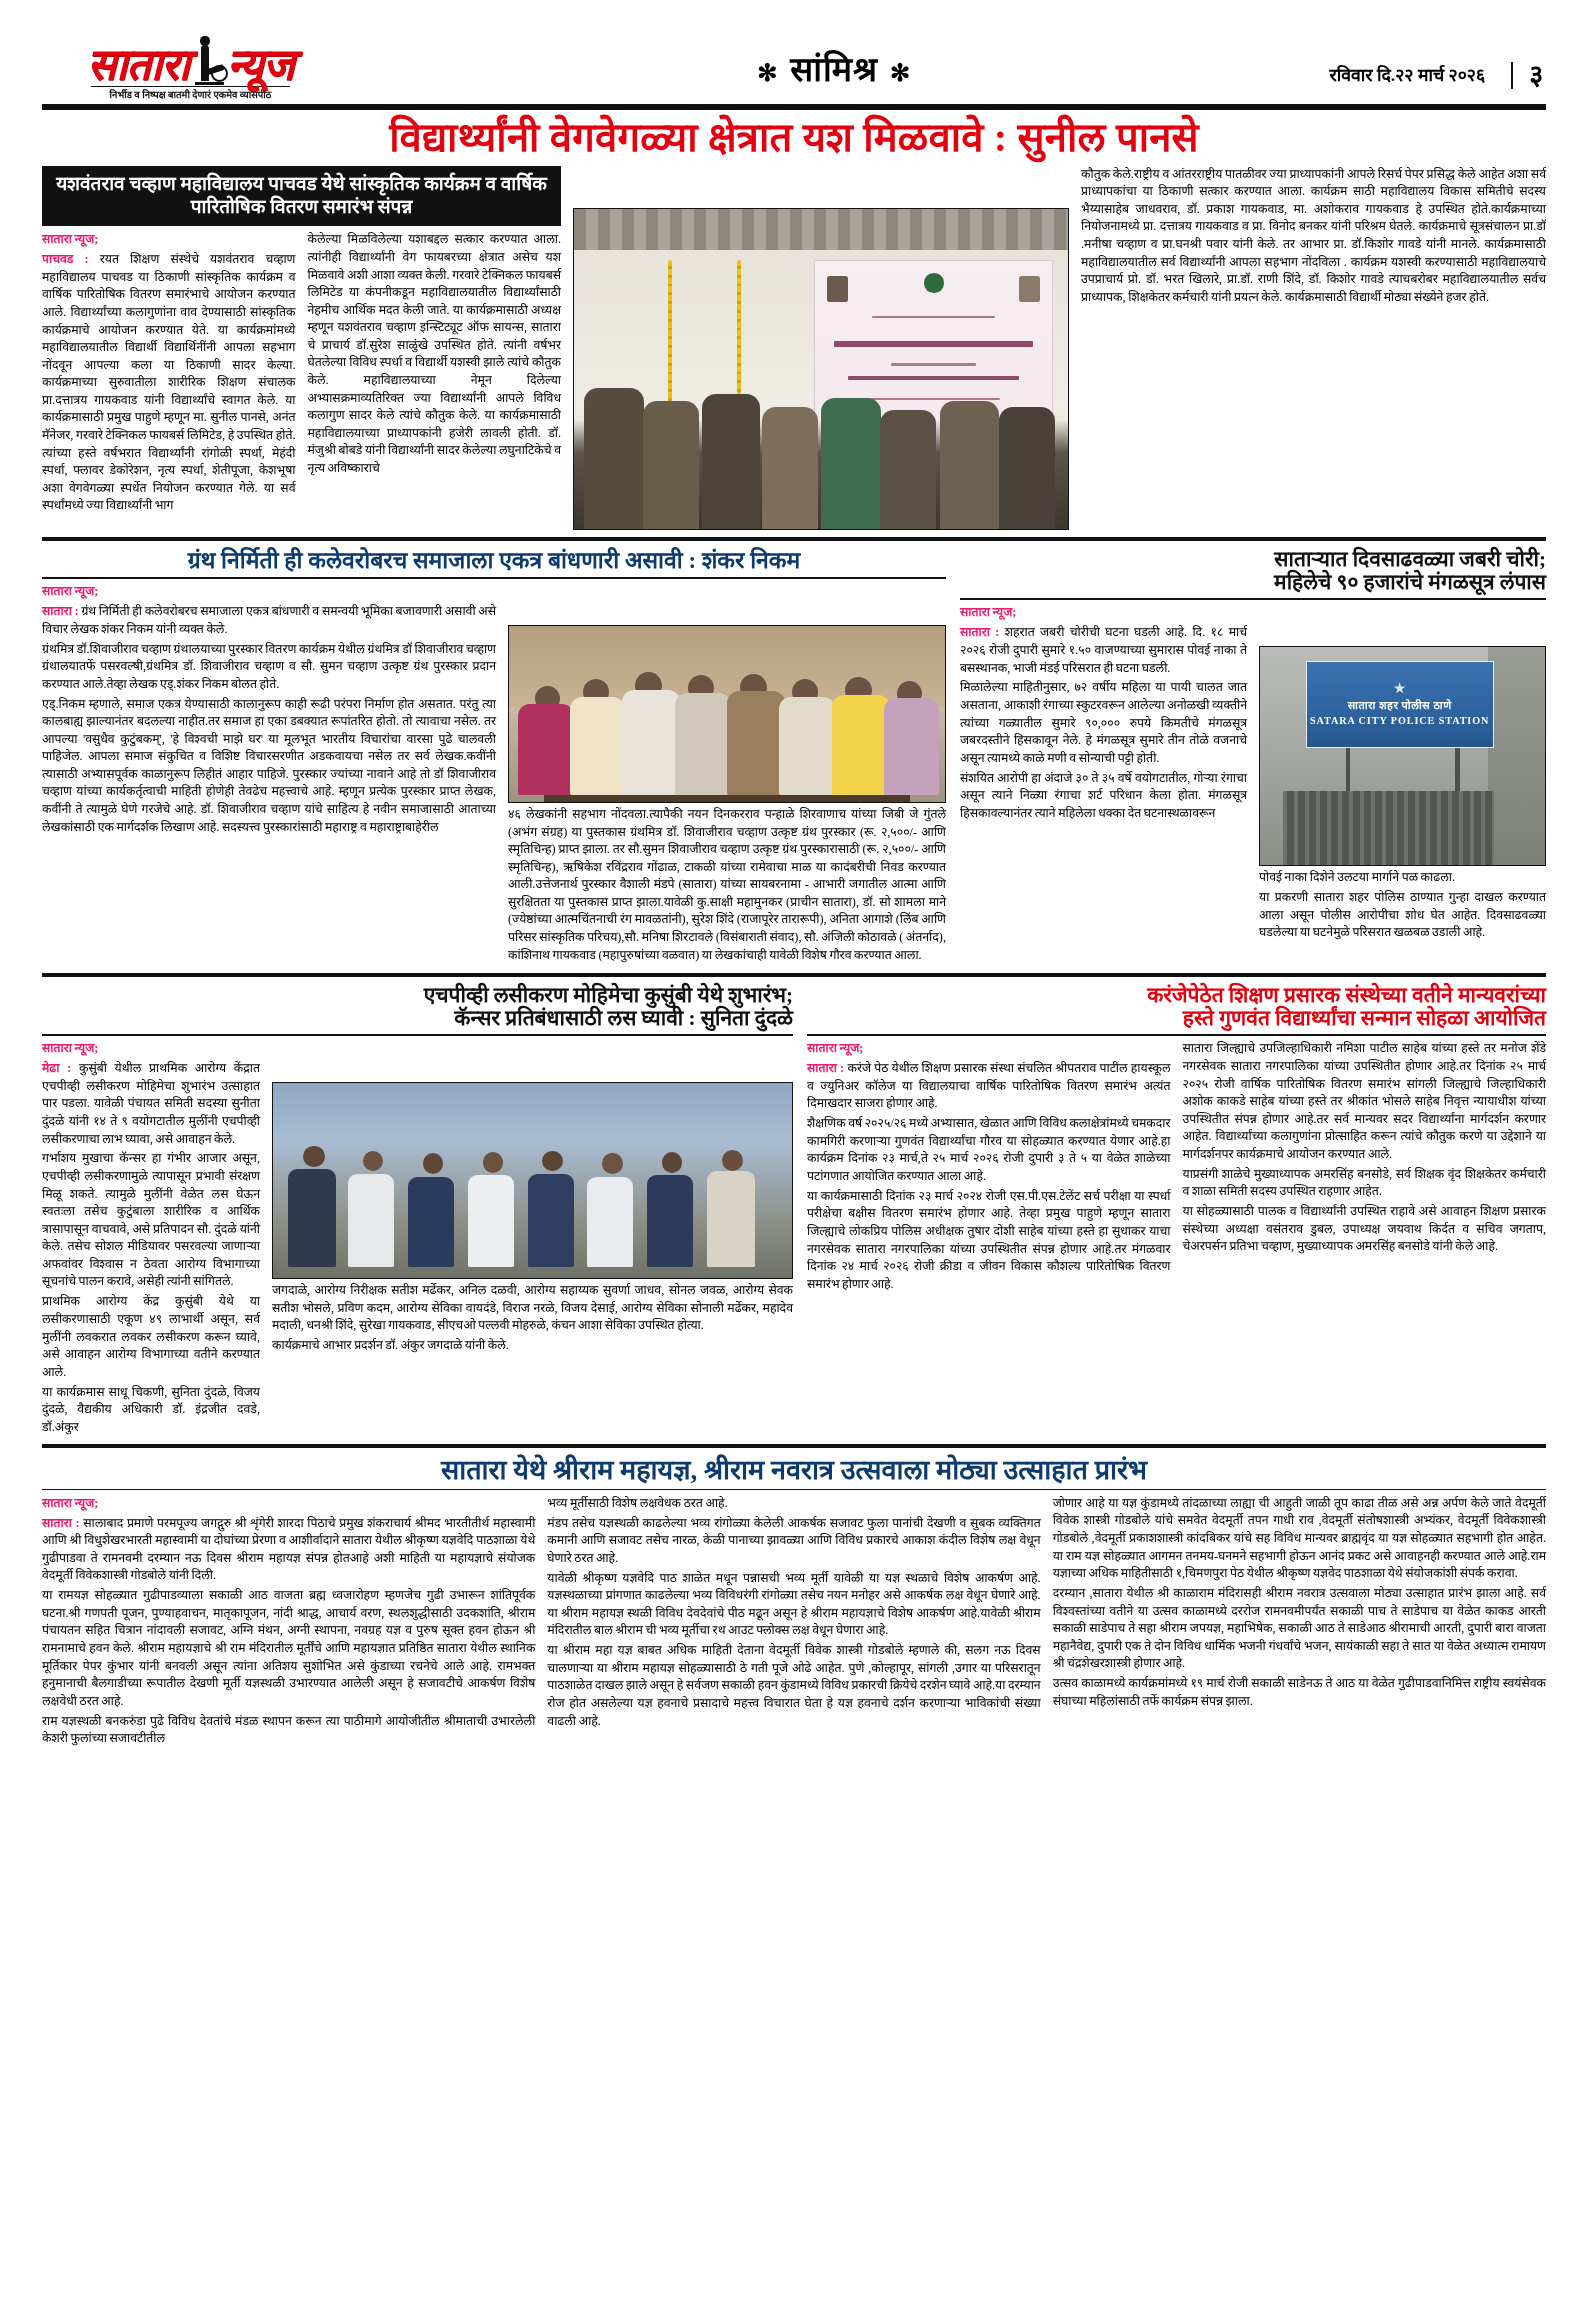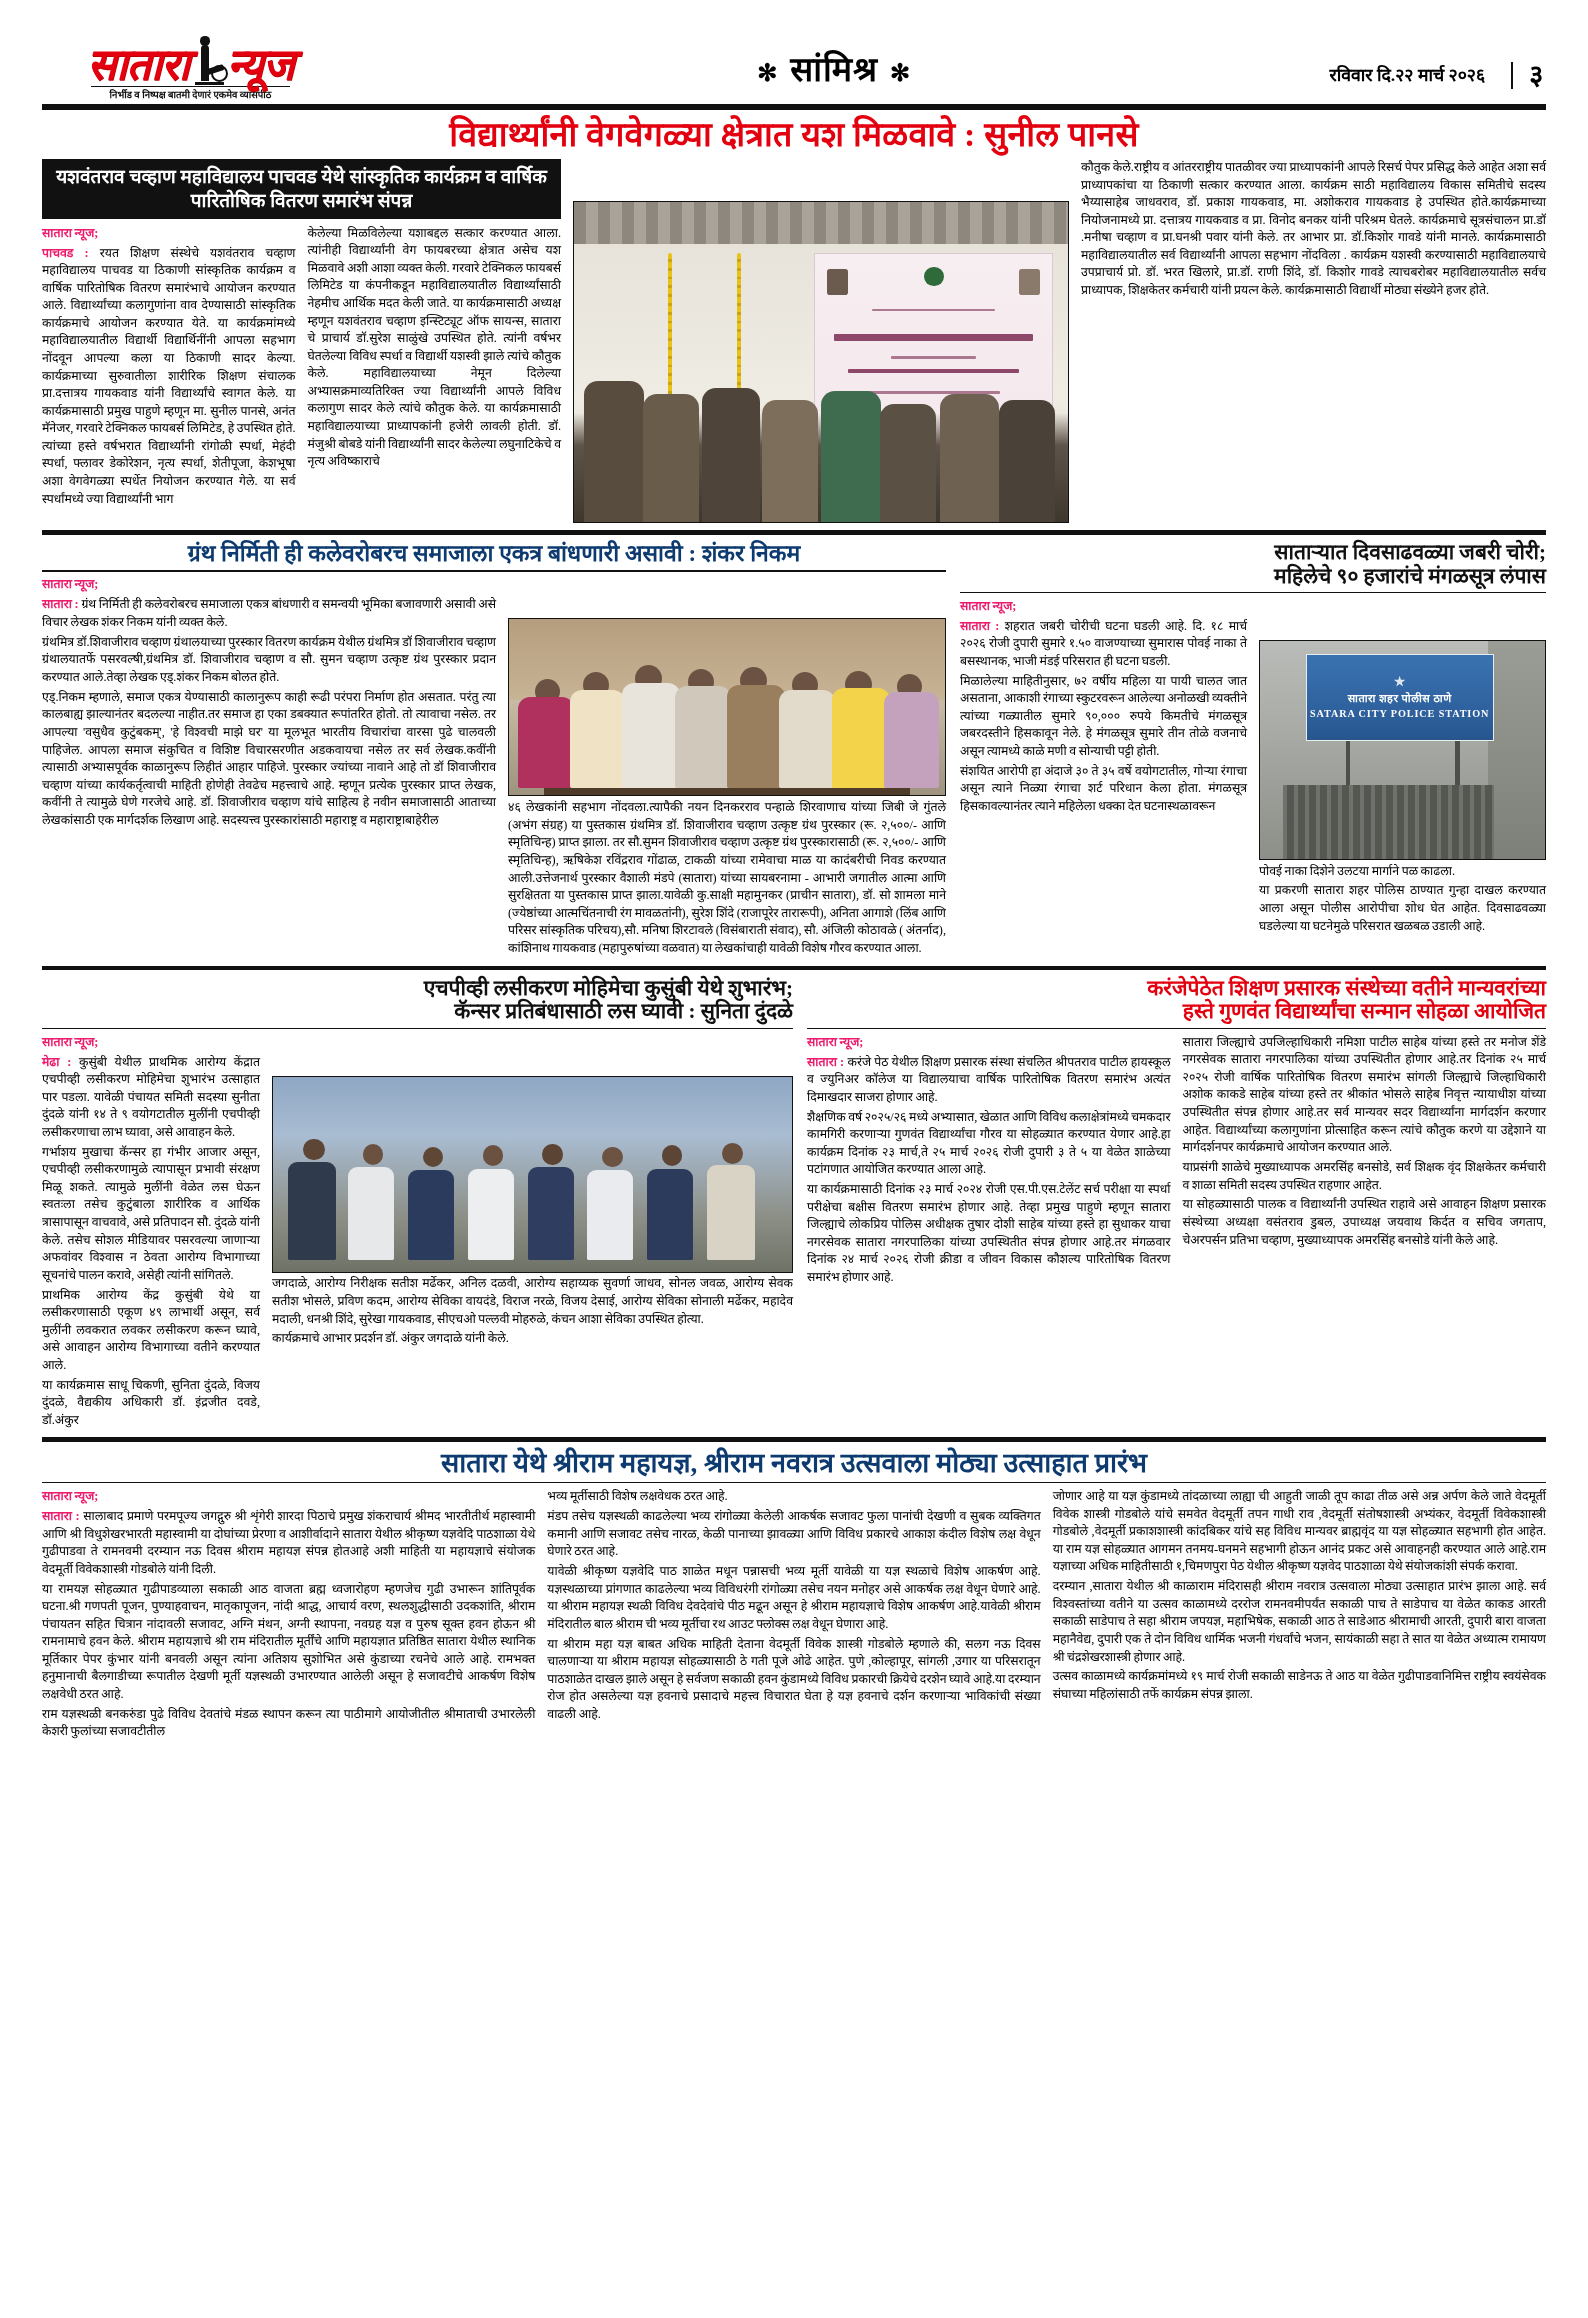--- a/index.html
+++ b/index.html
@@ -69,7 +69,7 @@
   }
   .hl-navy{color:#0d3b70;font-weight:bold;text-align:center;line-height:1.12;}
   .hl-black{color:#111;font-weight:bold;text-align:center;line-height:1.12;}
-  .hl-big{font-size:34px;letter-spacing:0.2px;}
+  .hl-big{font-size:40px;letter-spacing:0.2px;}
   .hl-mid{font-size:23px;}
   .hl-sm{font-size:21px;text-align:right;}
   .rule-med{height:4.2px;background:#111;}

